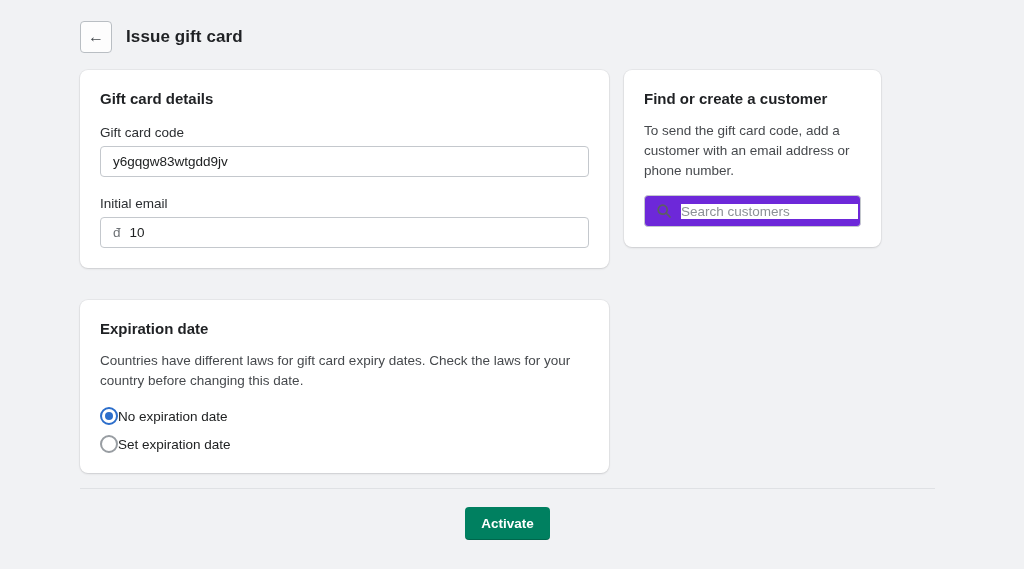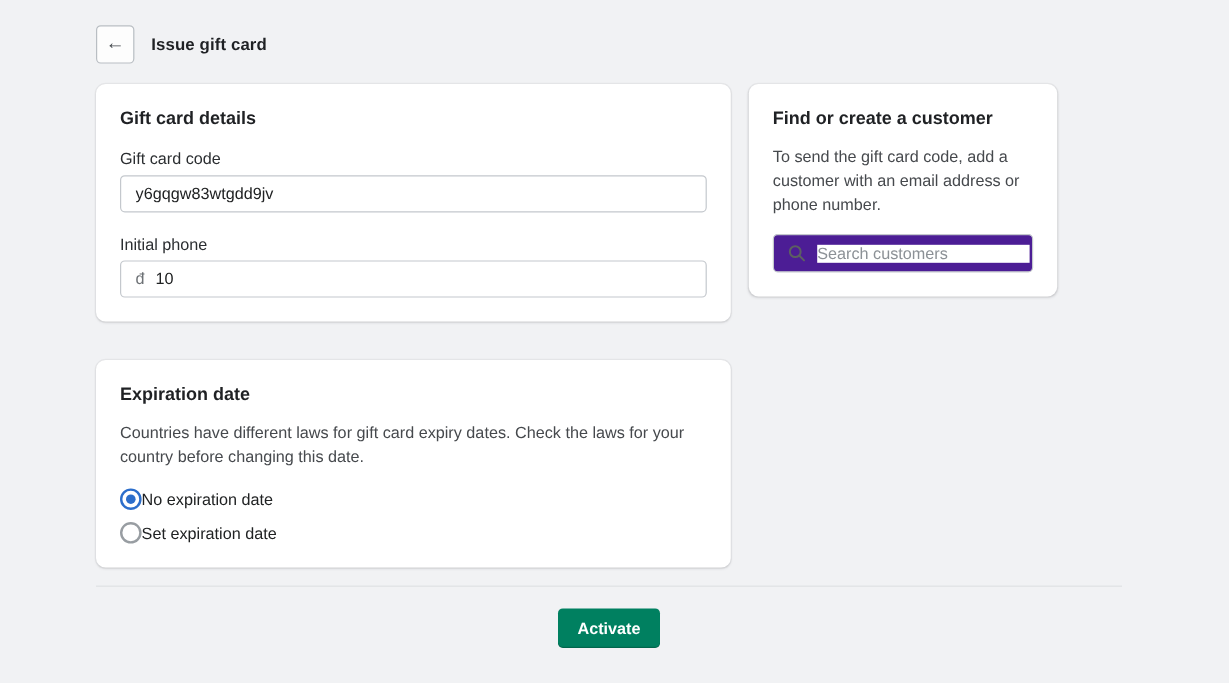--- a/index.html
+++ b/index.html
@@ -26,7 +26,7 @@
     font-size: 16px; color: #42474c;
     cursor: pointer;
   }
-  .page-title { font-size: 14px; font-weight: 700; color: #1f2124; letter-spacing: .1px; }
+  .page-title { font-size: 17px; font-weight: 700; color: #1f2124; letter-spacing: .1px; }
 
   
   .columns { display: flex; gap: 15px; margin-top: 17px; align-items: flex-start; }

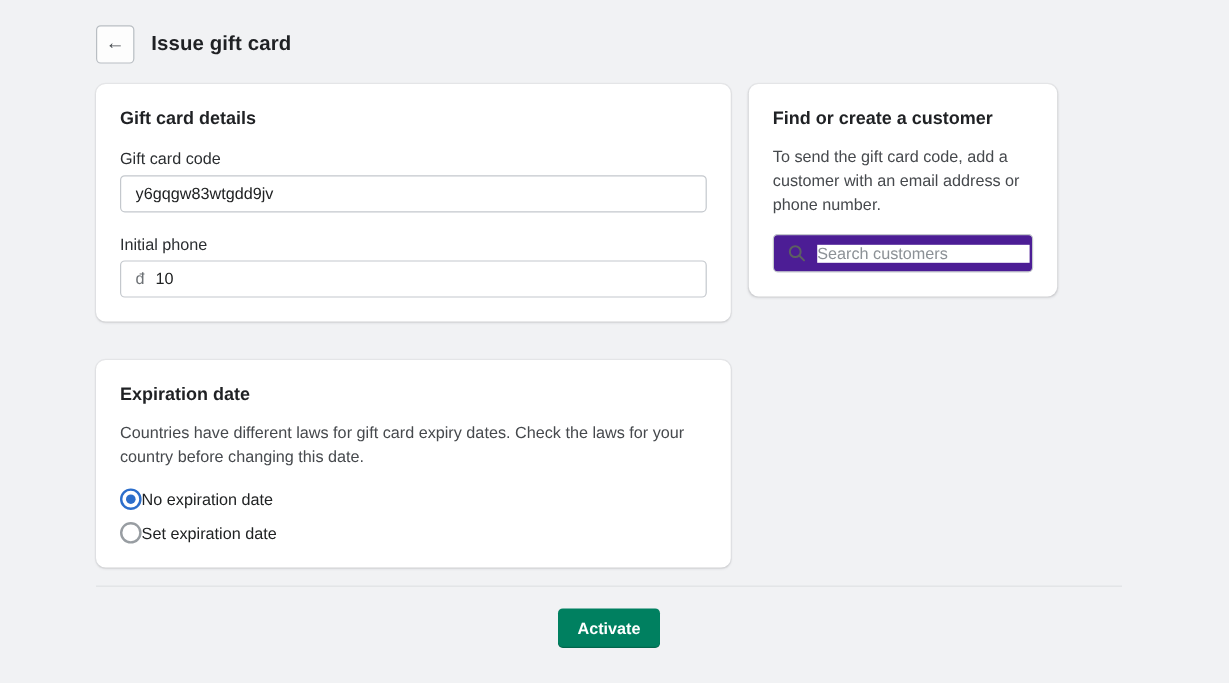--- a/index.html
+++ b/index.html
@@ -149,7 +149,7 @@
         <label class="field-label">Gift card code</label>
         <input class="text-input" type="text" value="y6gqgw83wtgdd9jv" style="">
 
-        <label class="field-label mt">Initial phone</label>
+        <label class="field-label mt">Initial email</label>
         <div class="prefix-input">
           <span class="prefix">đ</span>
           <input type="text" value="10" style="">

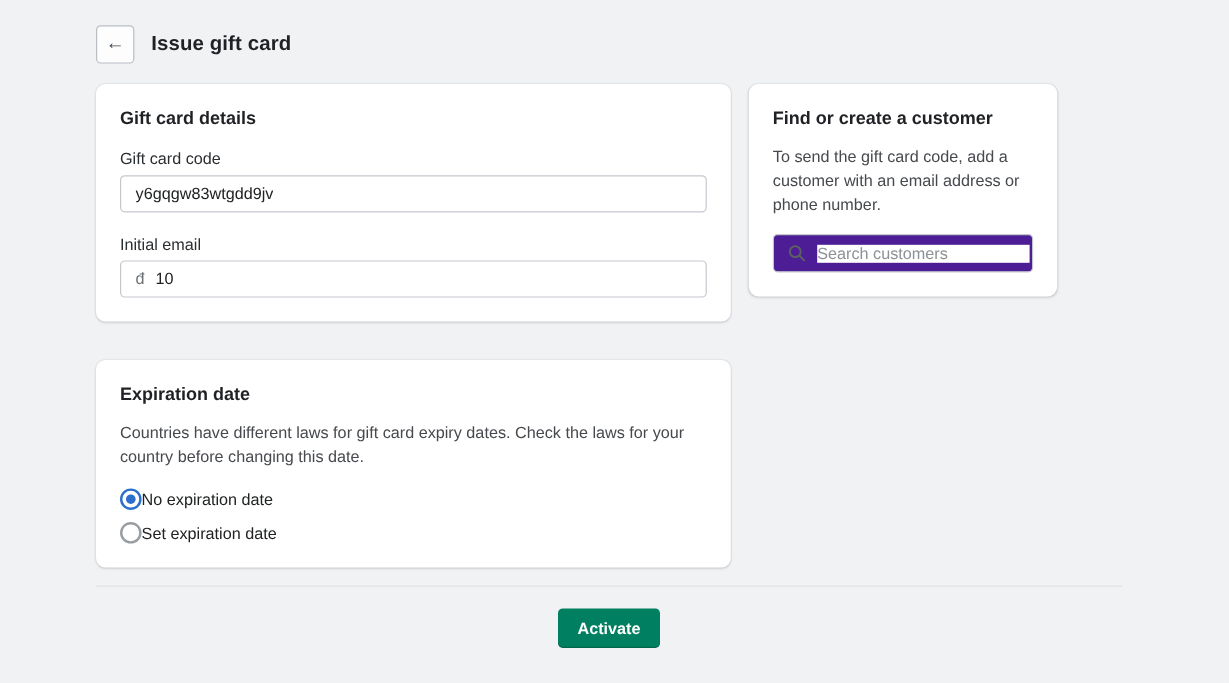--- a/index.html
+++ b/index.html
@@ -98,7 +98,7 @@
     height: 32px;
     border: 1px solid #c4c8cd;
     border-radius: 4px;
-    background: #4c1d95;
+    background: #6d28d9;
     padding: 0 11px;
   }
   .search-box svg { flex: none; display: block; }

